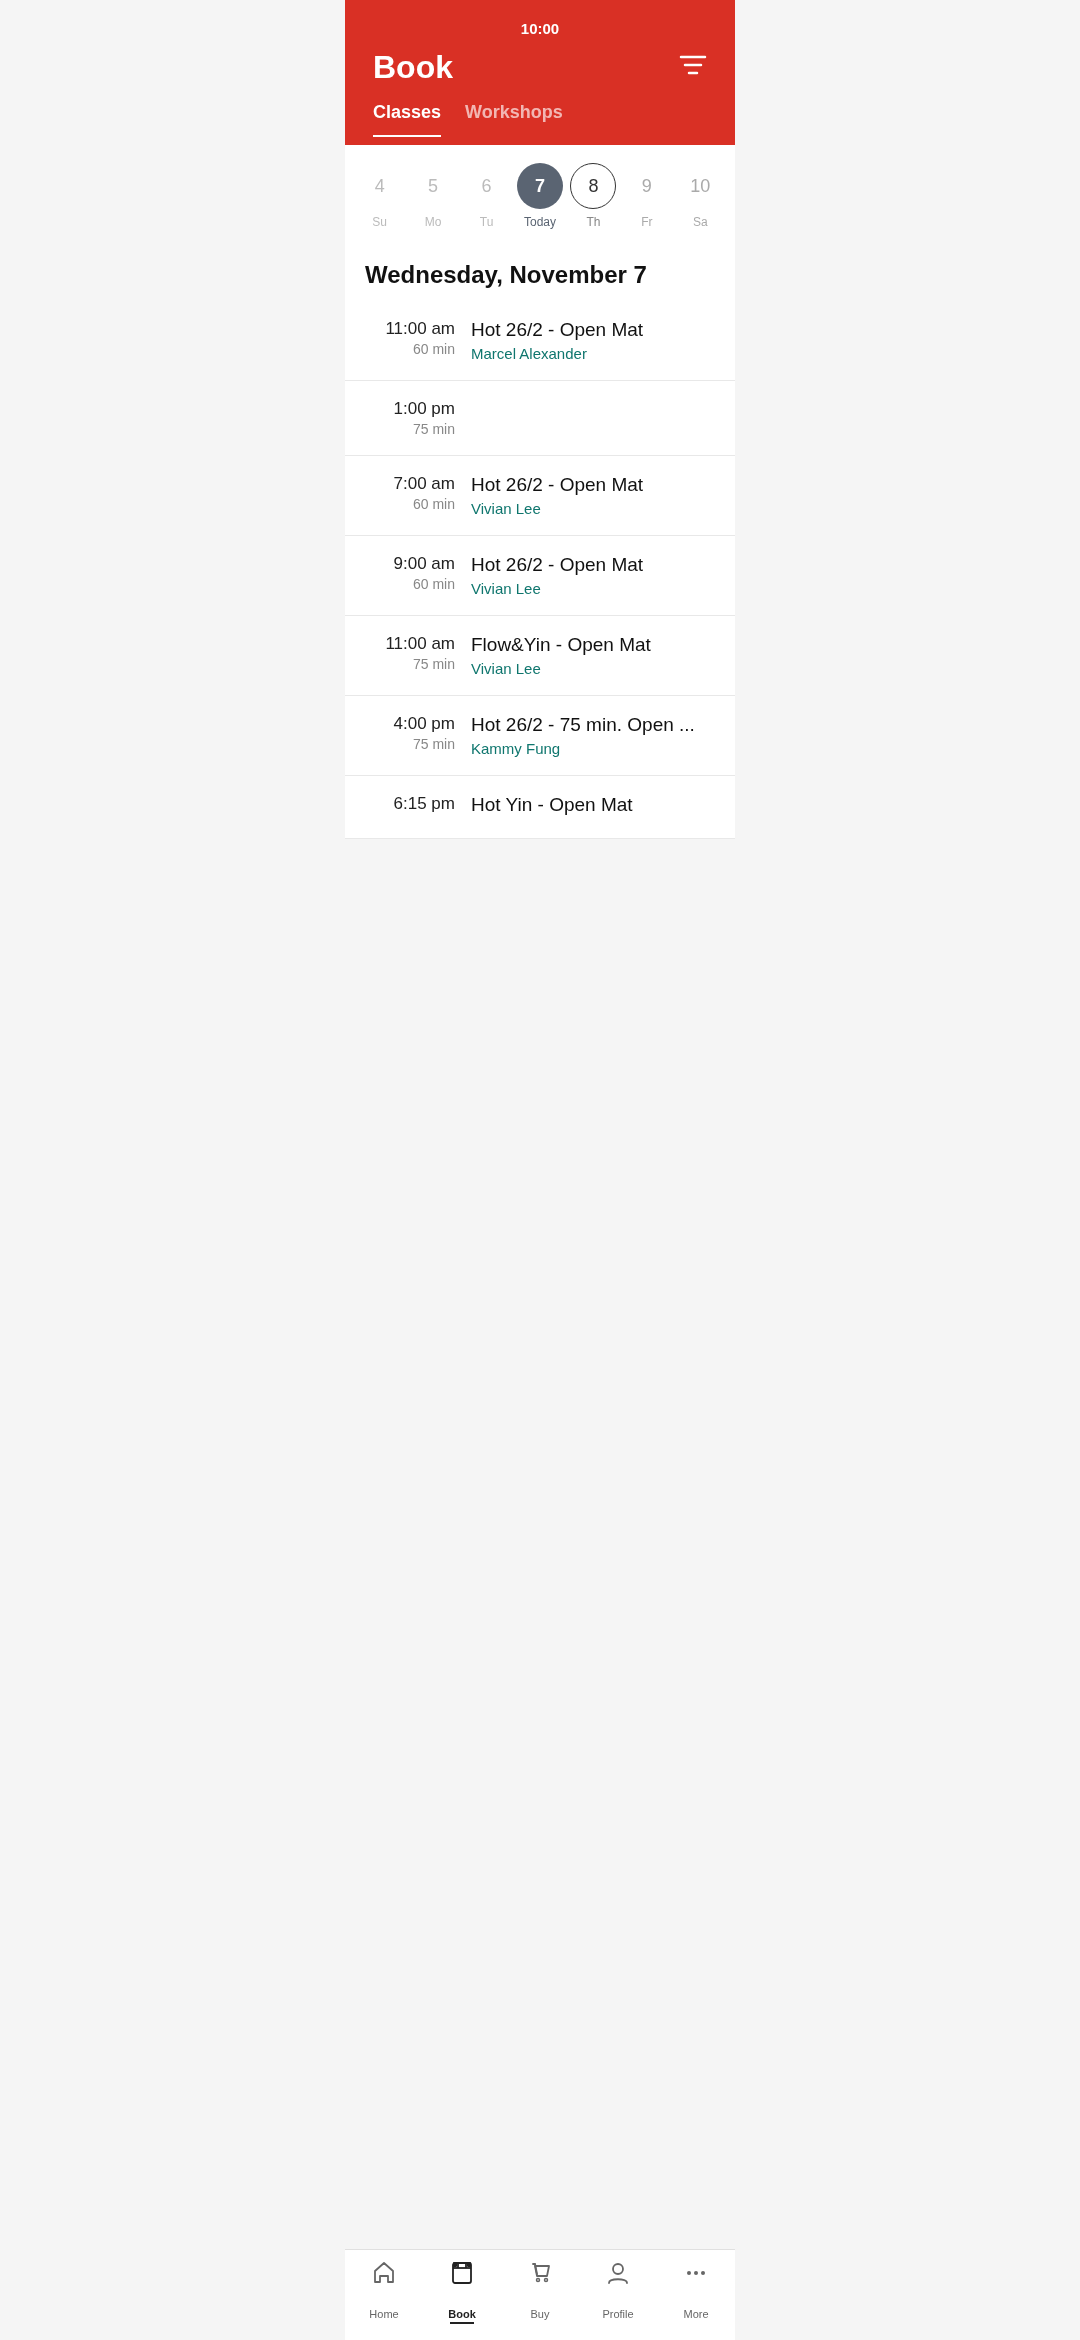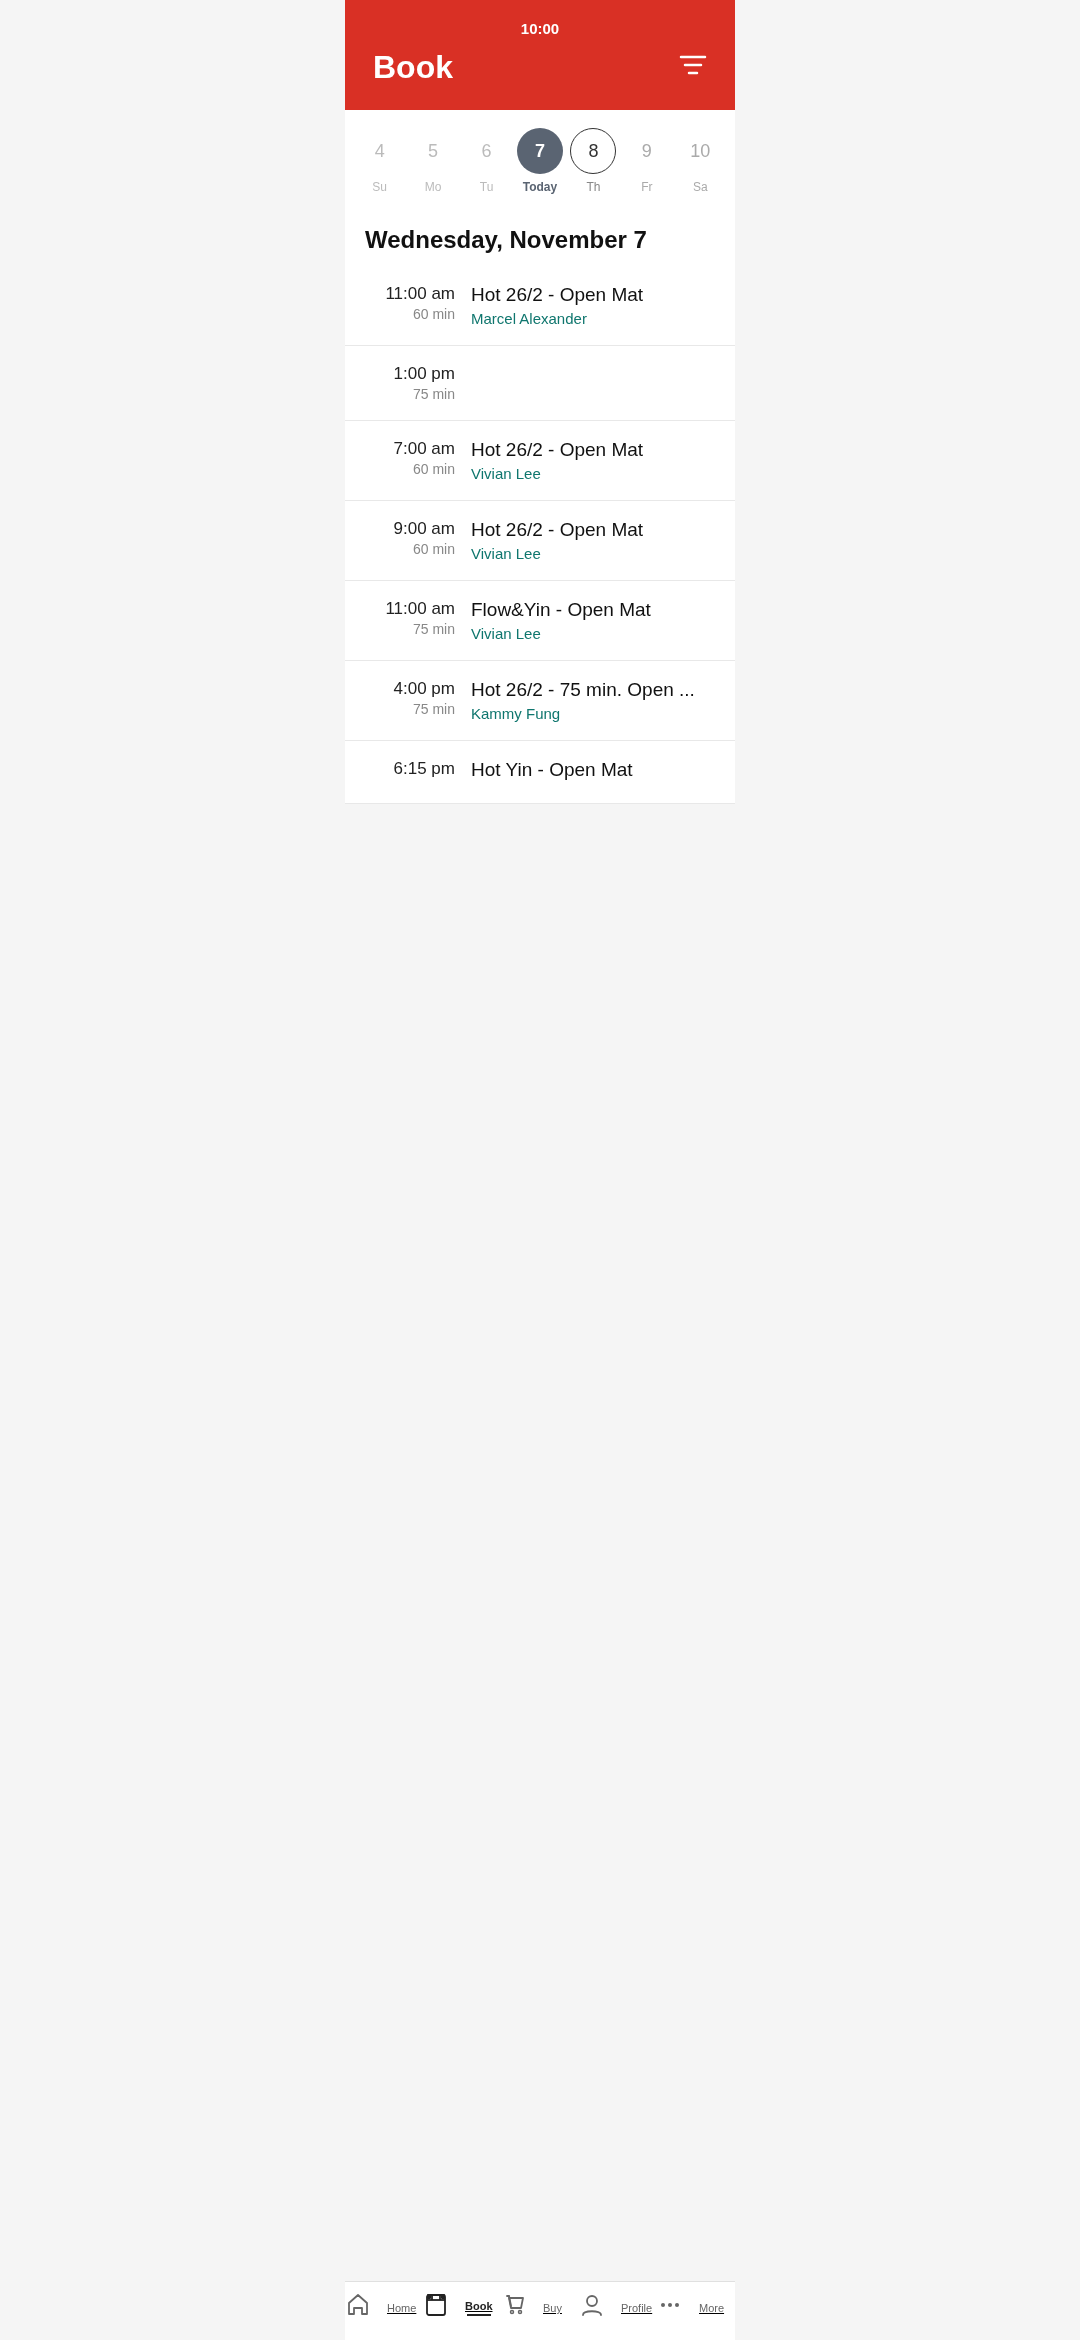--- a/index.html
+++ b/index.html
@@ -271,6 +271,10 @@
       </svg>
     </span>
   </div>
+  <div class="tabs-row">
+    <span class="tab active">Classes</span>
+    <span class="tab inactive">Workshops</span>
+  </div>
 </div>
 
 <div class="date-picker">

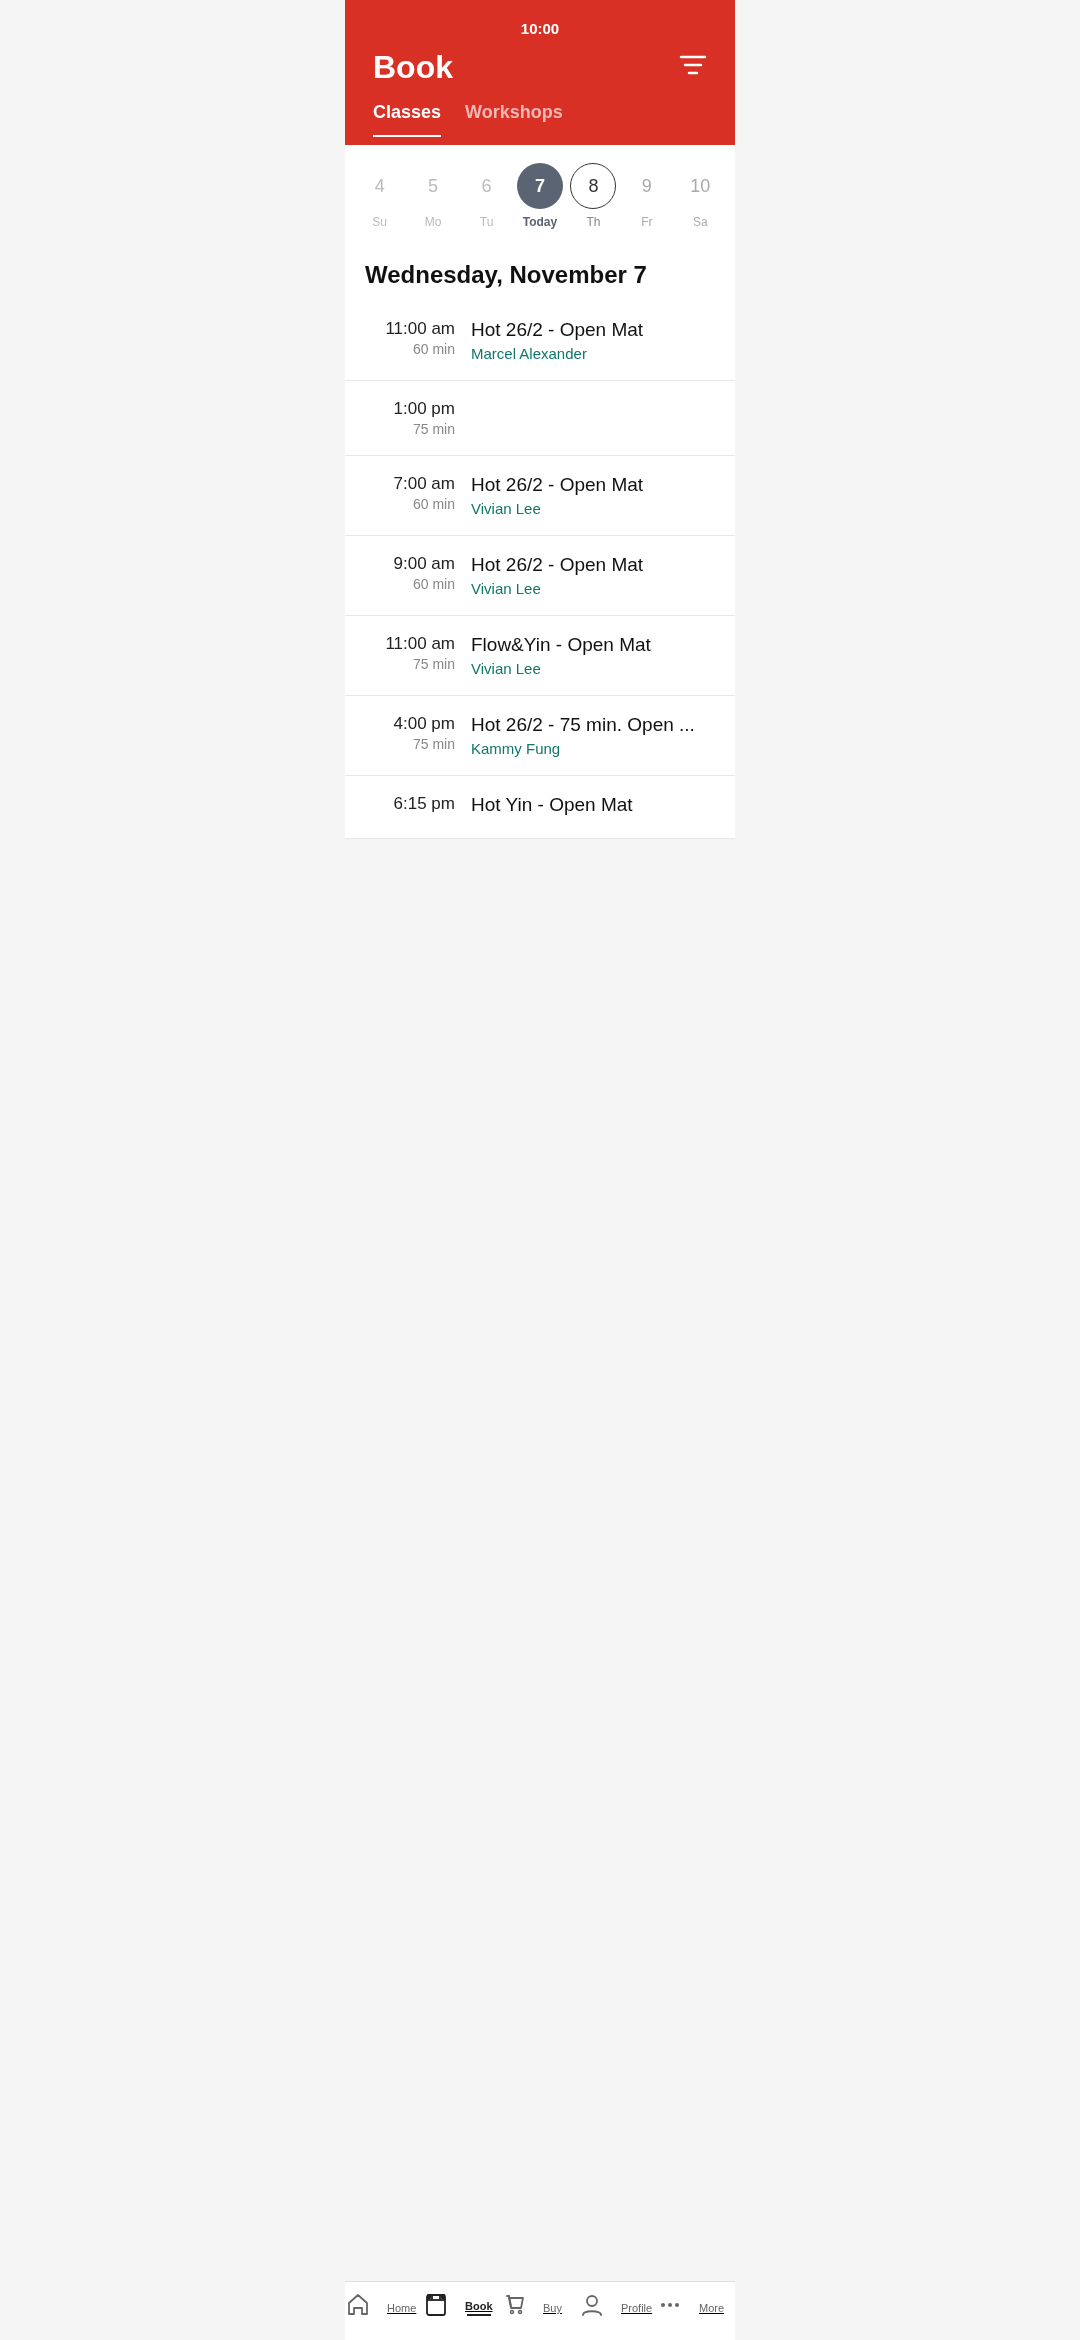--- a/index.html
+++ b/index.html
@@ -114,7 +114,7 @@
 
     .date-item.today .date-label {
       color: #5a6472;
-      font-weight: 700;
+      font-weight: 400;
     }
 
     .date-item.tomorrow .date-number {

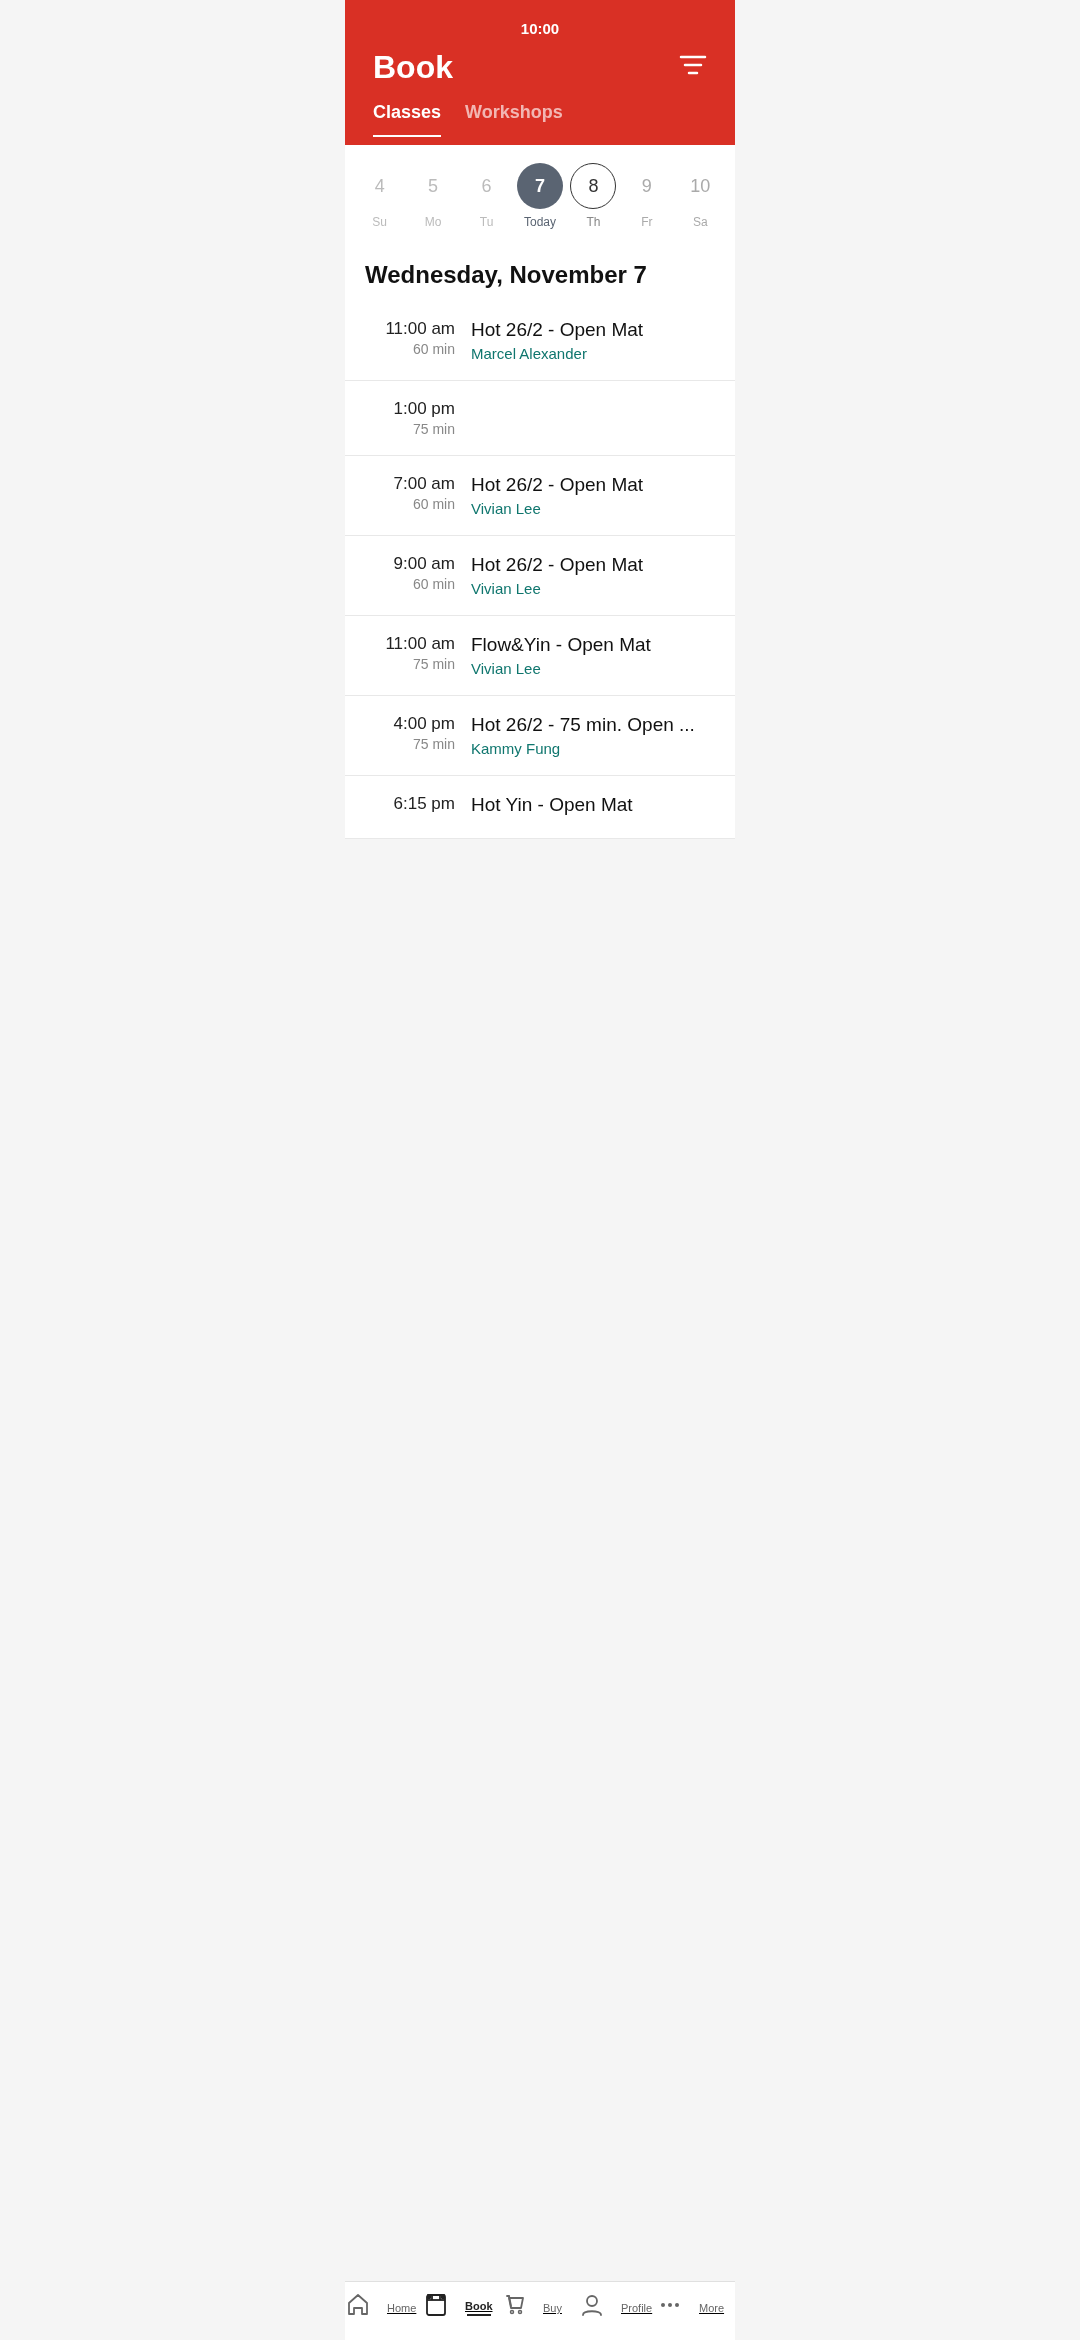--- a/index.html
+++ b/index.html
@@ -214,12 +214,11 @@
 
     .nav-item {
       display: flex;
-      flex-direction: row;
+      flex-direction: column;
       align-items: center;
       gap: 16px;
       cursor: pointer;
       flex: 1;
-      text-decoration: underline;
     }
 
     .nav-icon {

